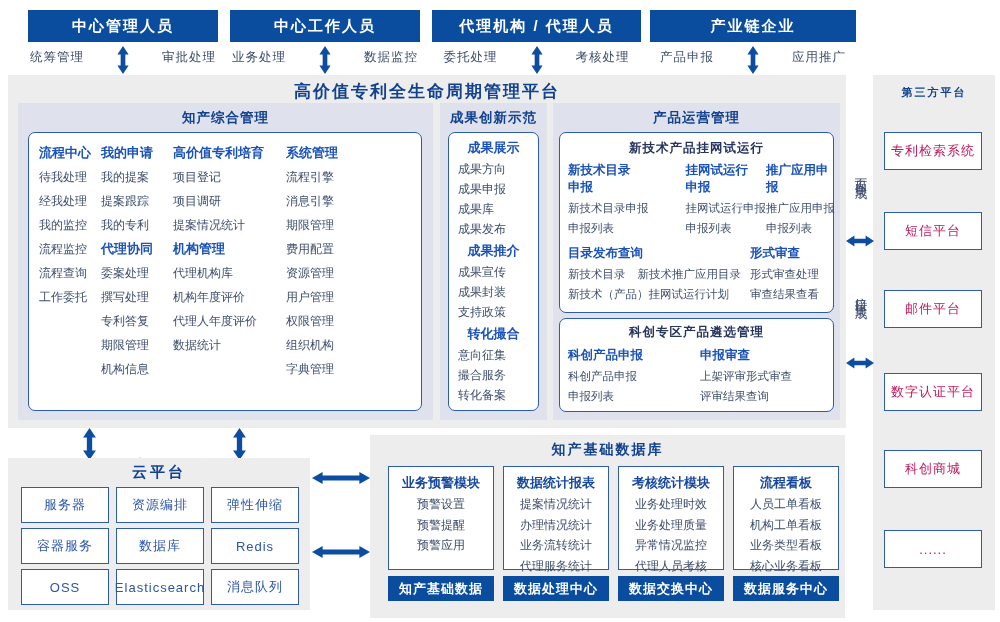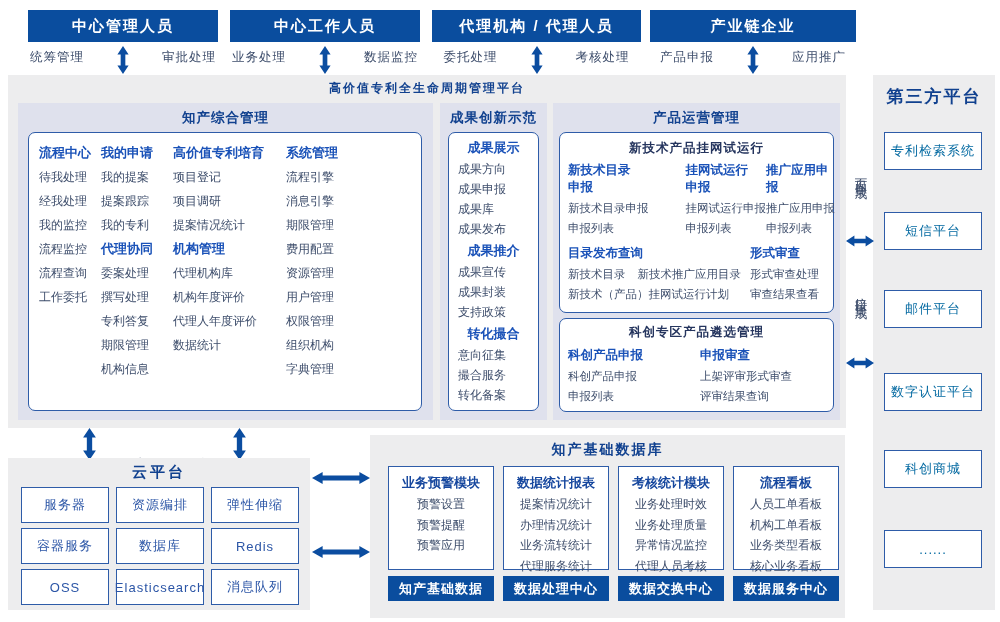--- a/index.html
+++ b/index.html
@@ -17,7 +17,7 @@
 
   
   .mpanel{position:absolute;left:8px;top:75px;width:838px;height:353px;background:#ededee;}
-  .mtitle{text-align:center;padding-top:5px;font-size:12px;font-weight:bold;color:#11418f;letter-spacing:2px;}
+  .mtitle{text-align:center;padding-top:5px;font-size:17px;font-weight:bold;color:#11418f;letter-spacing:2px;}
 
   .sub{position:absolute;background:#dfe1ed;}
   .stitle{text-align:center;font-size:13.5px;font-weight:bold;color:#11418f;padding-top:6px;letter-spacing:1px;}

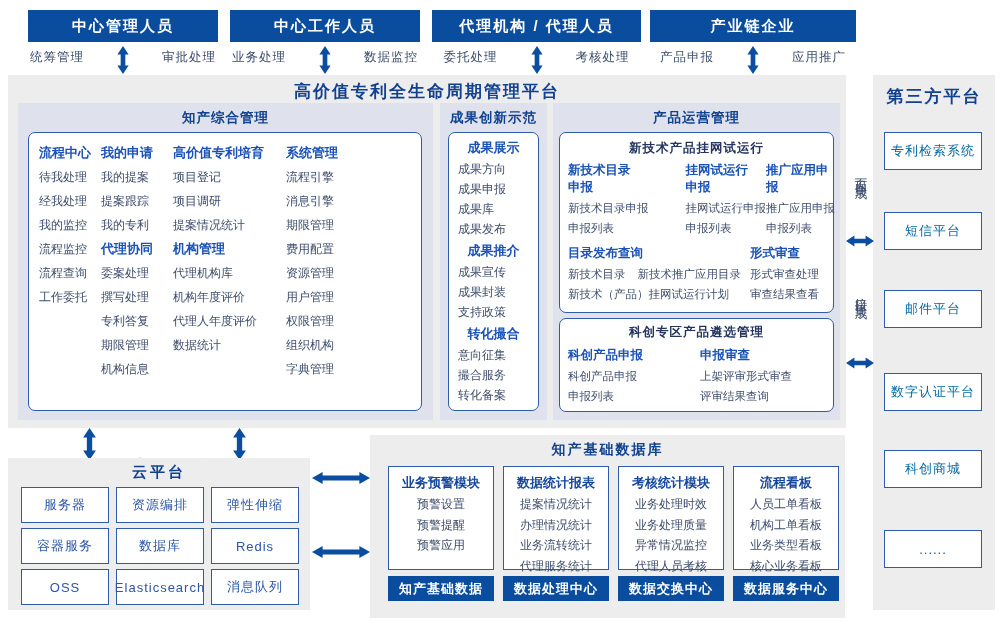--- a/index.html
+++ b/index.html
@@ -51,7 +51,7 @@
 
   
   .sidebar{position:absolute;left:873px;top:75px;width:122px;height:535px;background:#ededee;}
-  .sbtitle{text-align:center;padding-top:10px;font-size:17px;font-weight:bold;color:#11418f;letter-spacing:2px;}
+  .sbtitle{text-align:center;padding-top:10px;font-size:11px;font-weight:bold;color:#11418f;letter-spacing:2px;}
   .sbox{position:absolute;left:11px;width:98px;height:38px;background:#fff;border:1.5px solid #2e5ca8;
         box-sizing:border-box;display:flex;align-items:center;justify-content:center;
         font-size:13px;color:#0369a1;letter-spacing:1px;}

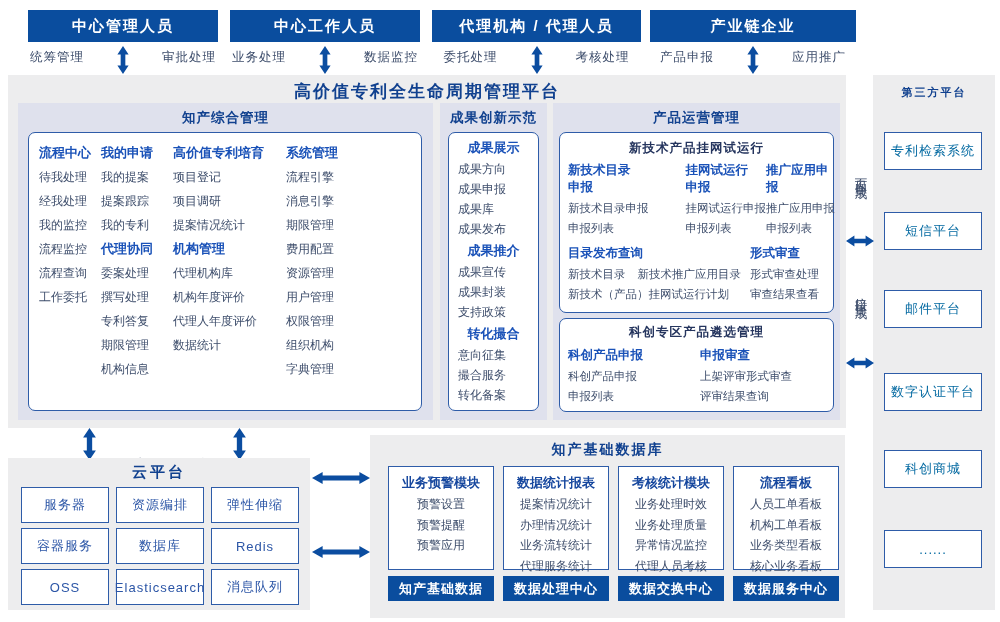--- a/index.html
+++ b/index.html
@@ -54,7 +54,7 @@
   .sbtitle{text-align:center;padding-top:10px;font-size:11px;font-weight:bold;color:#11418f;letter-spacing:2px;}
   .sbox{position:absolute;left:11px;width:98px;height:38px;background:#fff;border:1.5px solid #2e5ca8;
         box-sizing:border-box;display:flex;align-items:center;justify-content:center;
-        font-size:13px;color:#0369a1;letter-spacing:1px;}
+        font-size:13px;color:#be185d;letter-spacing:1px;}
 
   .vtext{position:absolute;writing-mode:vertical-rl;text-orientation:upright;font-size:12.5px;
          color:#3d4d6b;letter-spacing:3px;}

